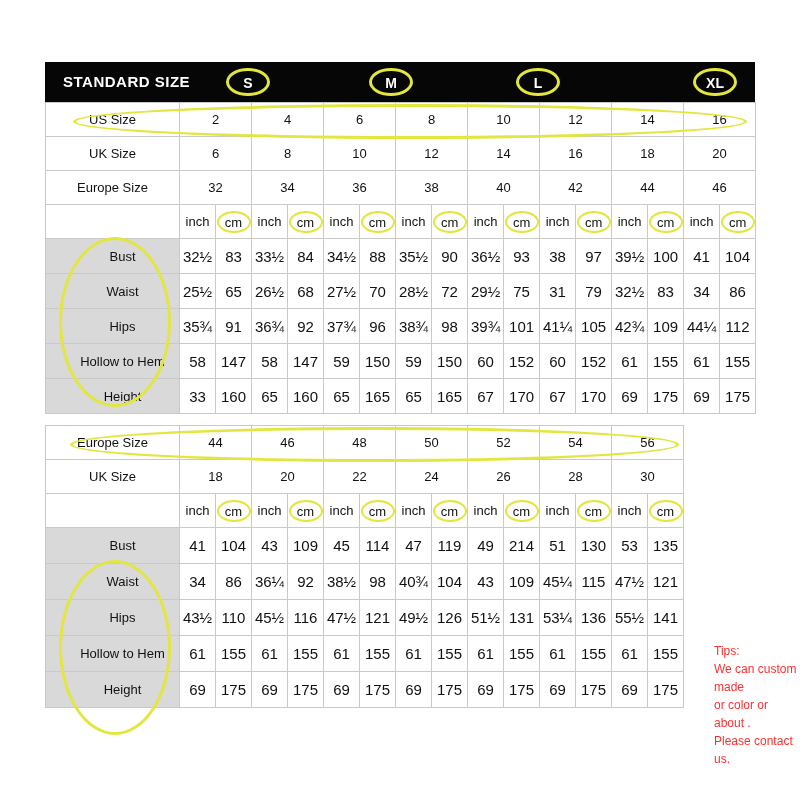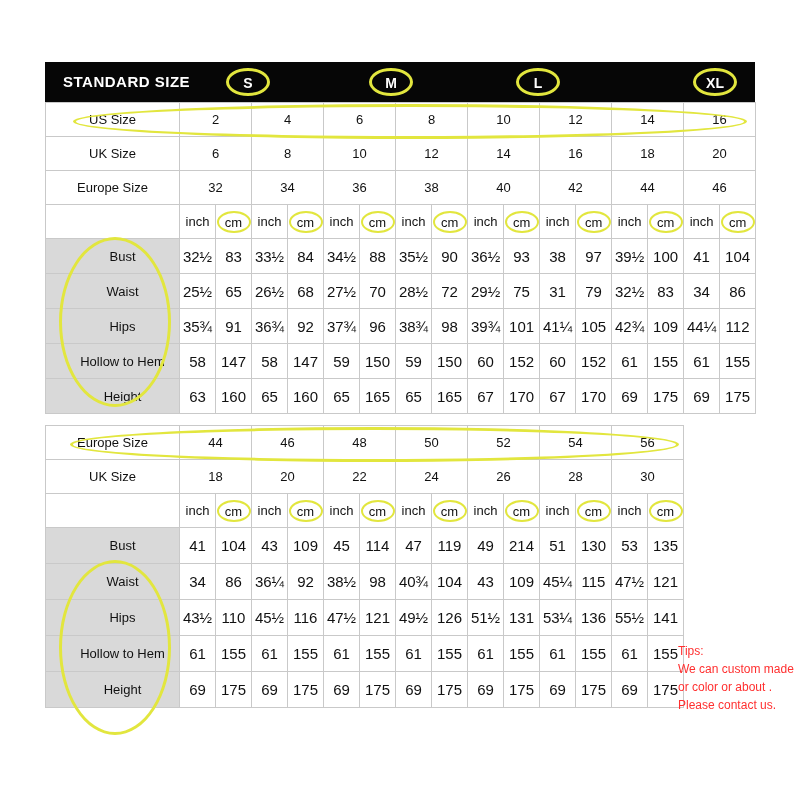--- a/index.html
+++ b/index.html
@@ -200,7 +200,7 @@
           </tr>
           <tr class="measure-row">
             <td class="lbl gray">Height</td>
-            <td>63</td>
+            <td>33</td>
             <td>160</td>
             <td>65</td>
             <td>160</td>

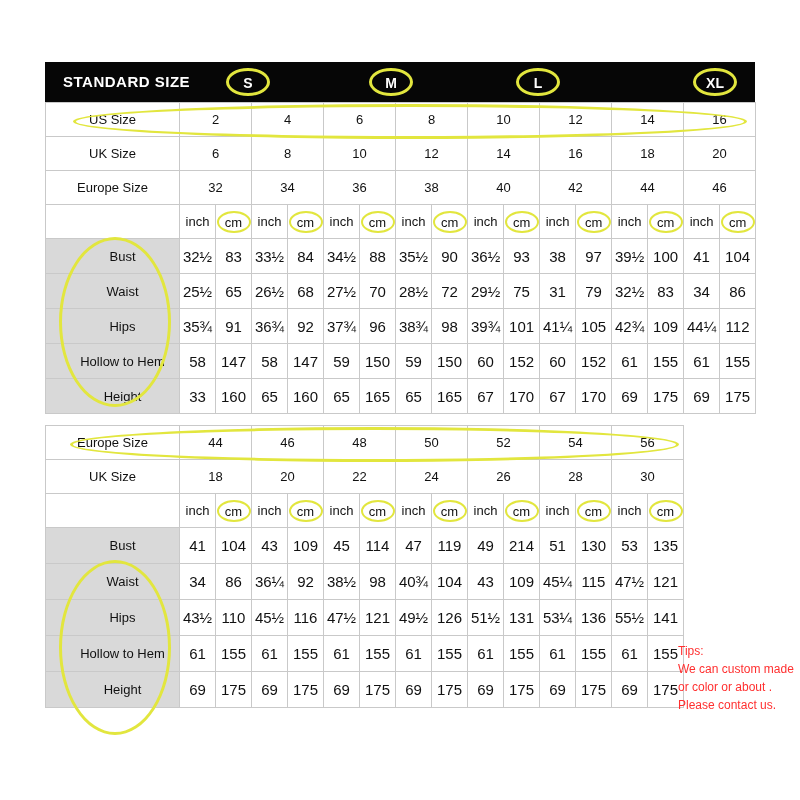--- a/index.html
+++ b/index.html
@@ -34,7 +34,7 @@
   #plus-oval{left:25px;top:2px;width:603px;height:29px;}
   #label-oval-2{left:14px;top:135px;width:106px;height:169px;}
 
-  .tips{position:absolute;left:678px;top:642px;color:var(--red);font-size:12px;line-height:1.5;}
+  .tips{position:absolute;left:714px;top:642px;color:var(--red);font-size:12px;line-height:1.5;}
 </style>
 </head>
 <body>

